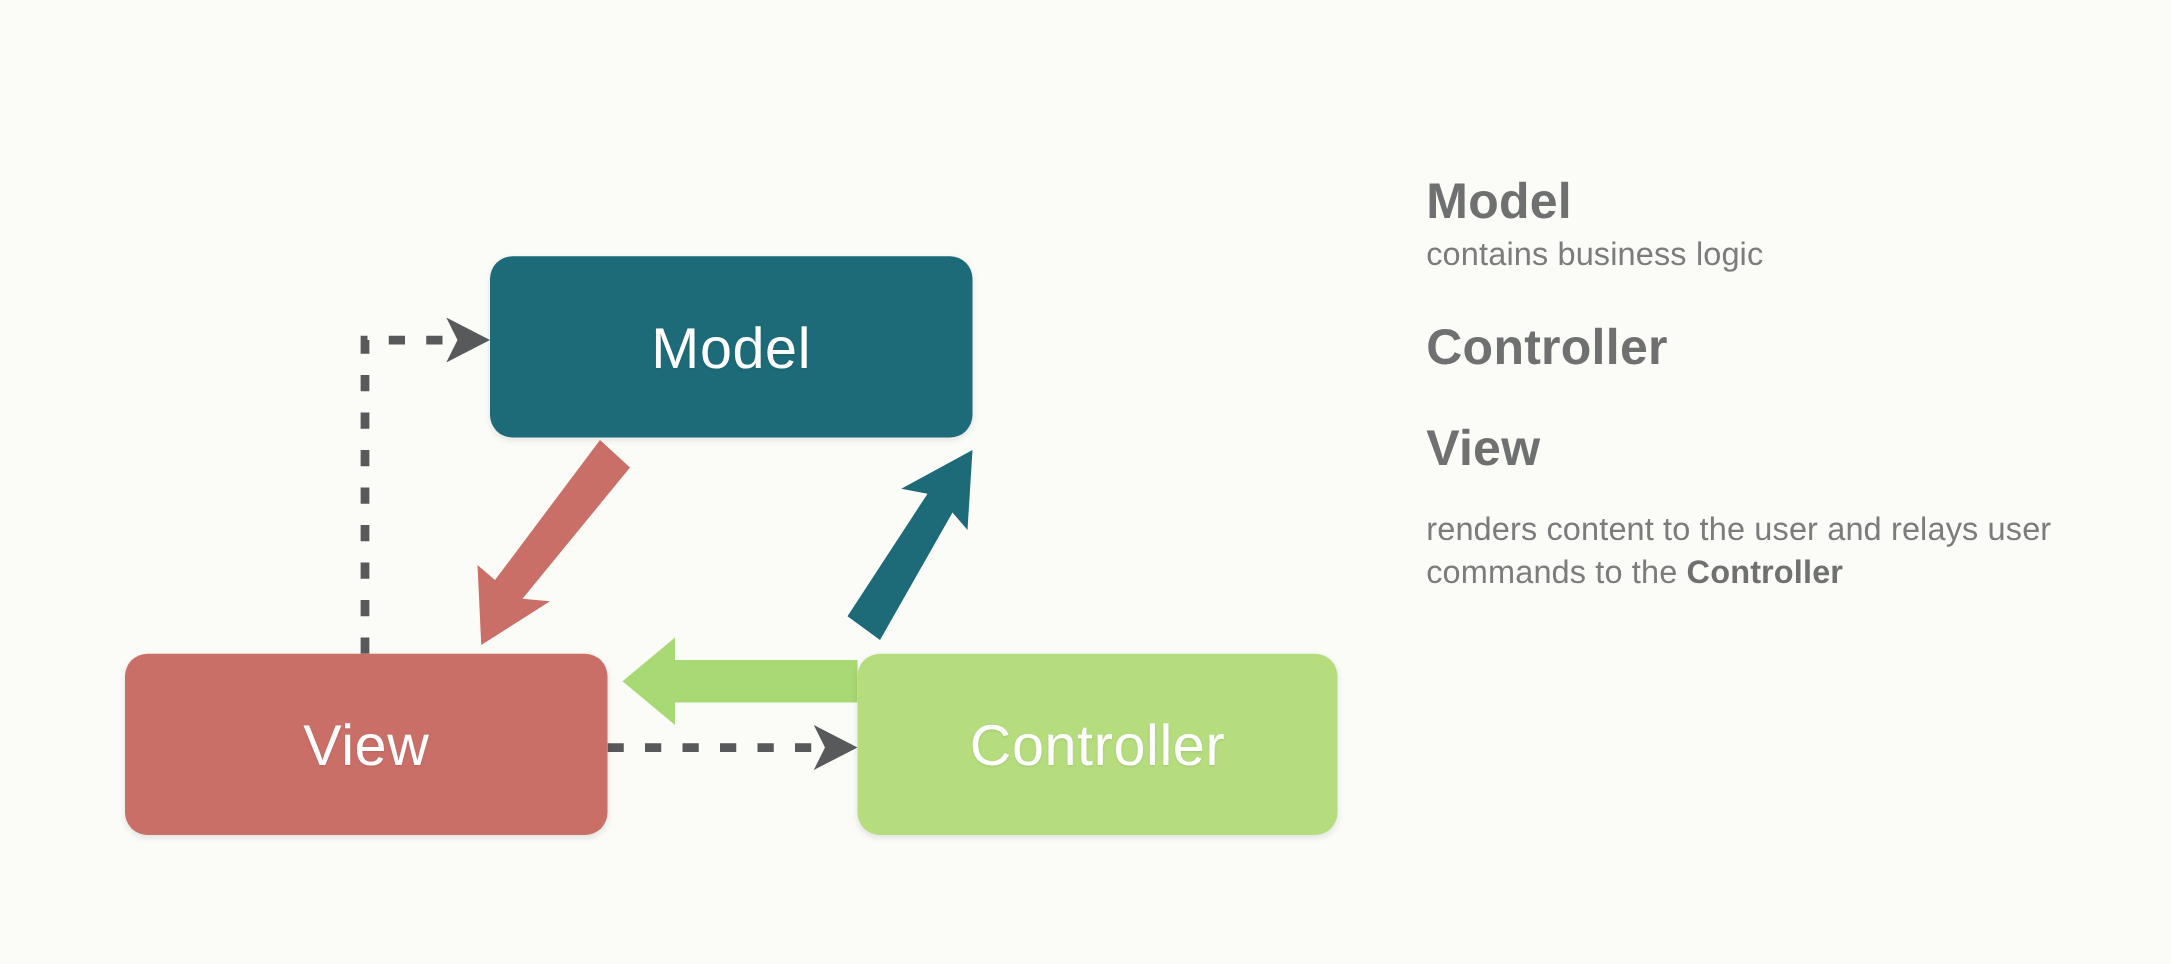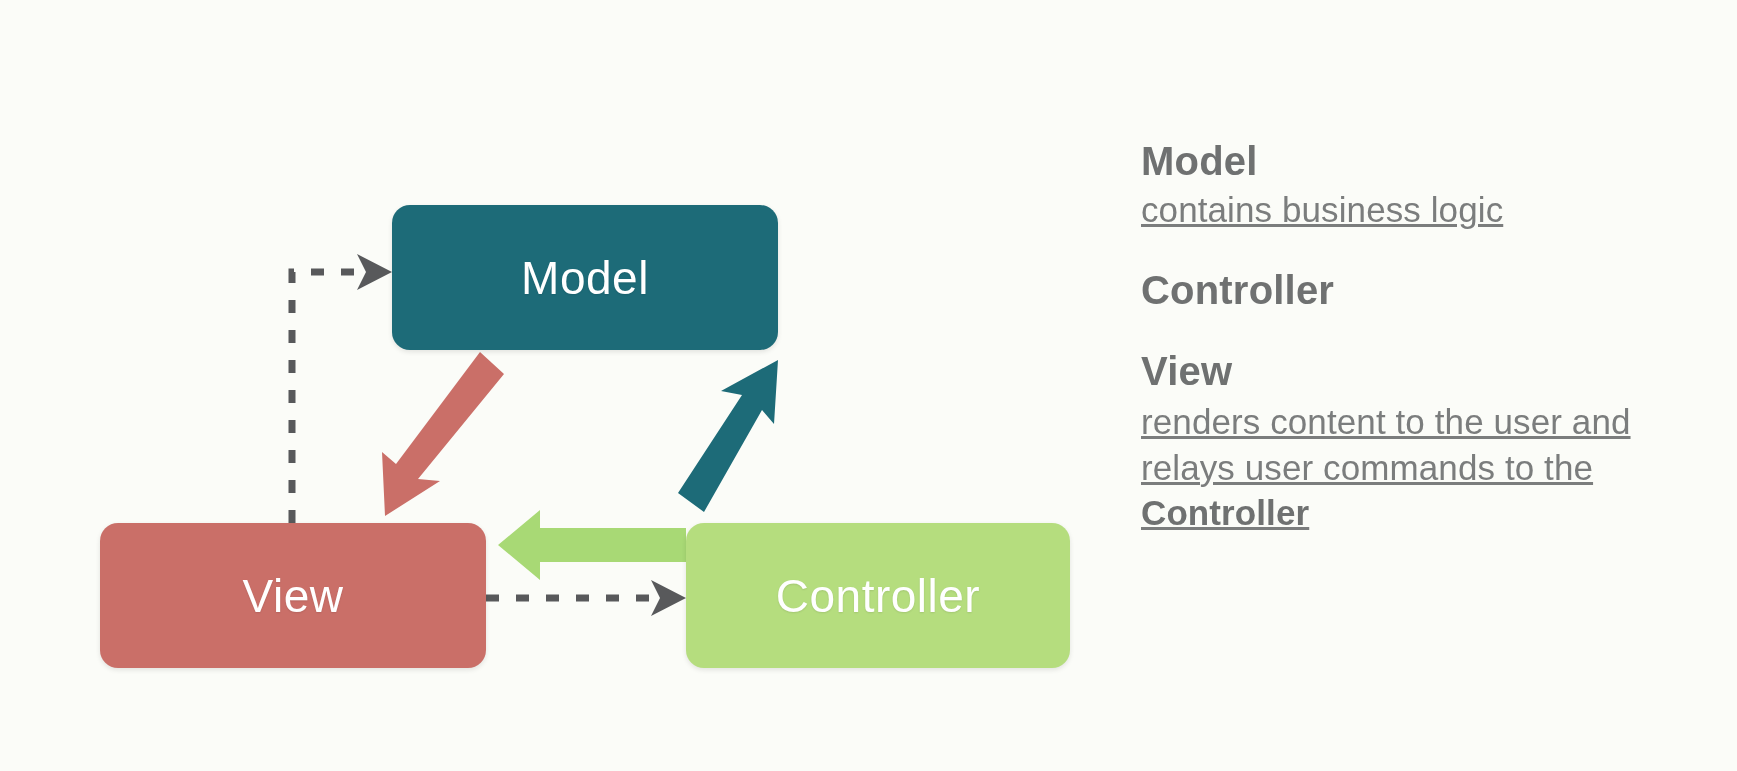--- a/index.html
+++ b/index.html
@@ -93,13 +93,12 @@
     letter-spacing: 0.2px;
   }
   .legend-desc {
-    font-size: 35px;
+    font-size: 26px;
     font-weight: 400;
     color: #7b7d7d;
     line-height: 1.30;
     letter-spacing: 0.1px;
     margin-top: 2px;
-    text-decoration: underline;
   }
   .legend-desc b {
     font-weight: bold;

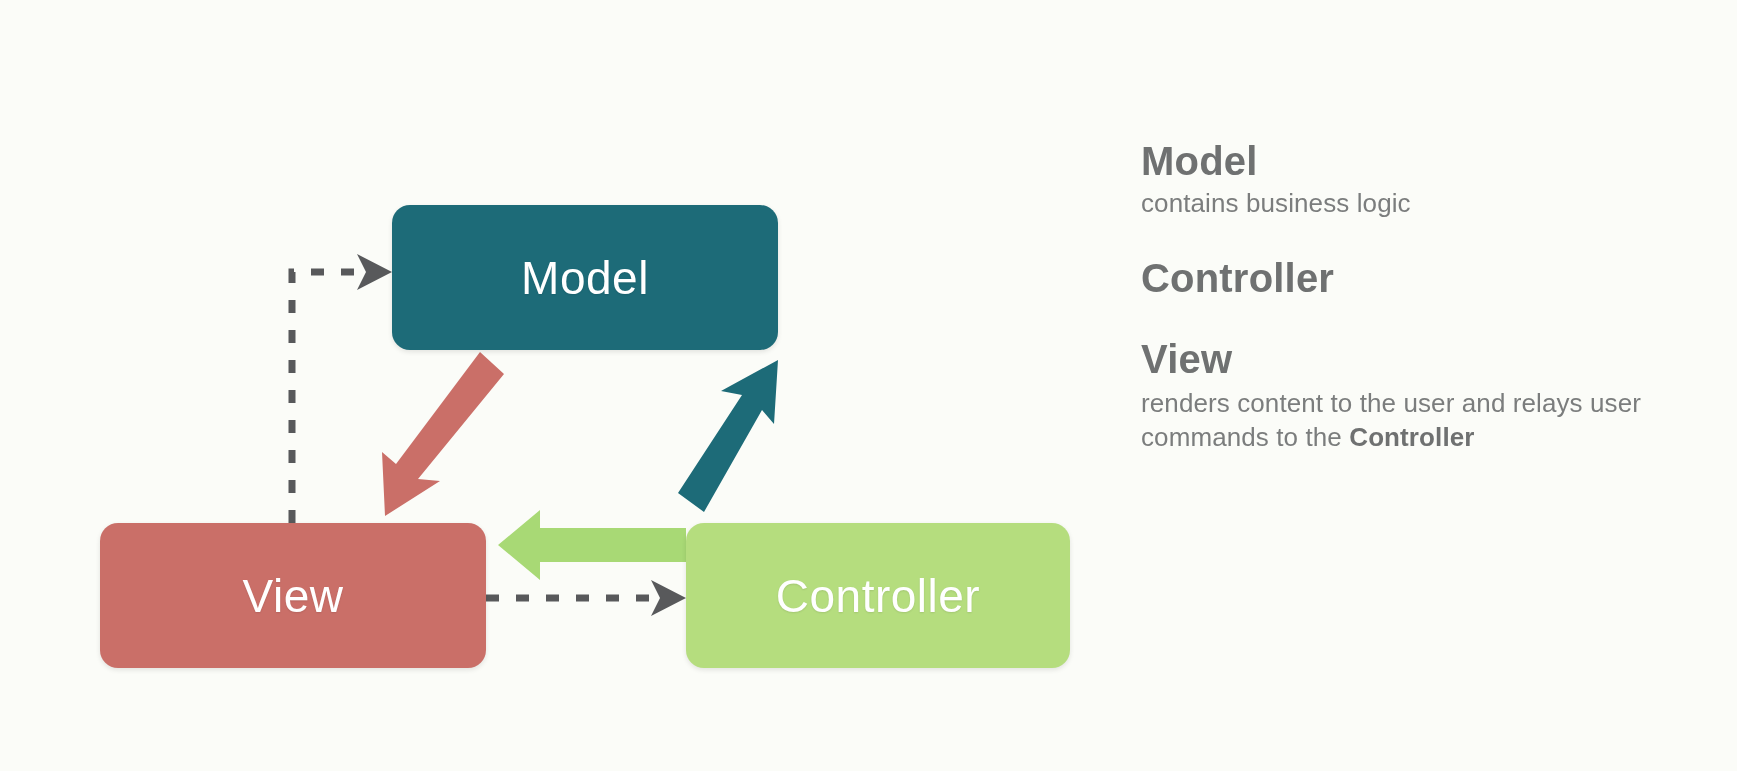--- a/index.html
+++ b/index.html
@@ -105,7 +105,7 @@
     color: #6f7171;
   }
   #legend-entry-view .legend-desc {
-    margin-top: 4px;
+    margin-top: 24px;
   }
 </style>
 </head>

